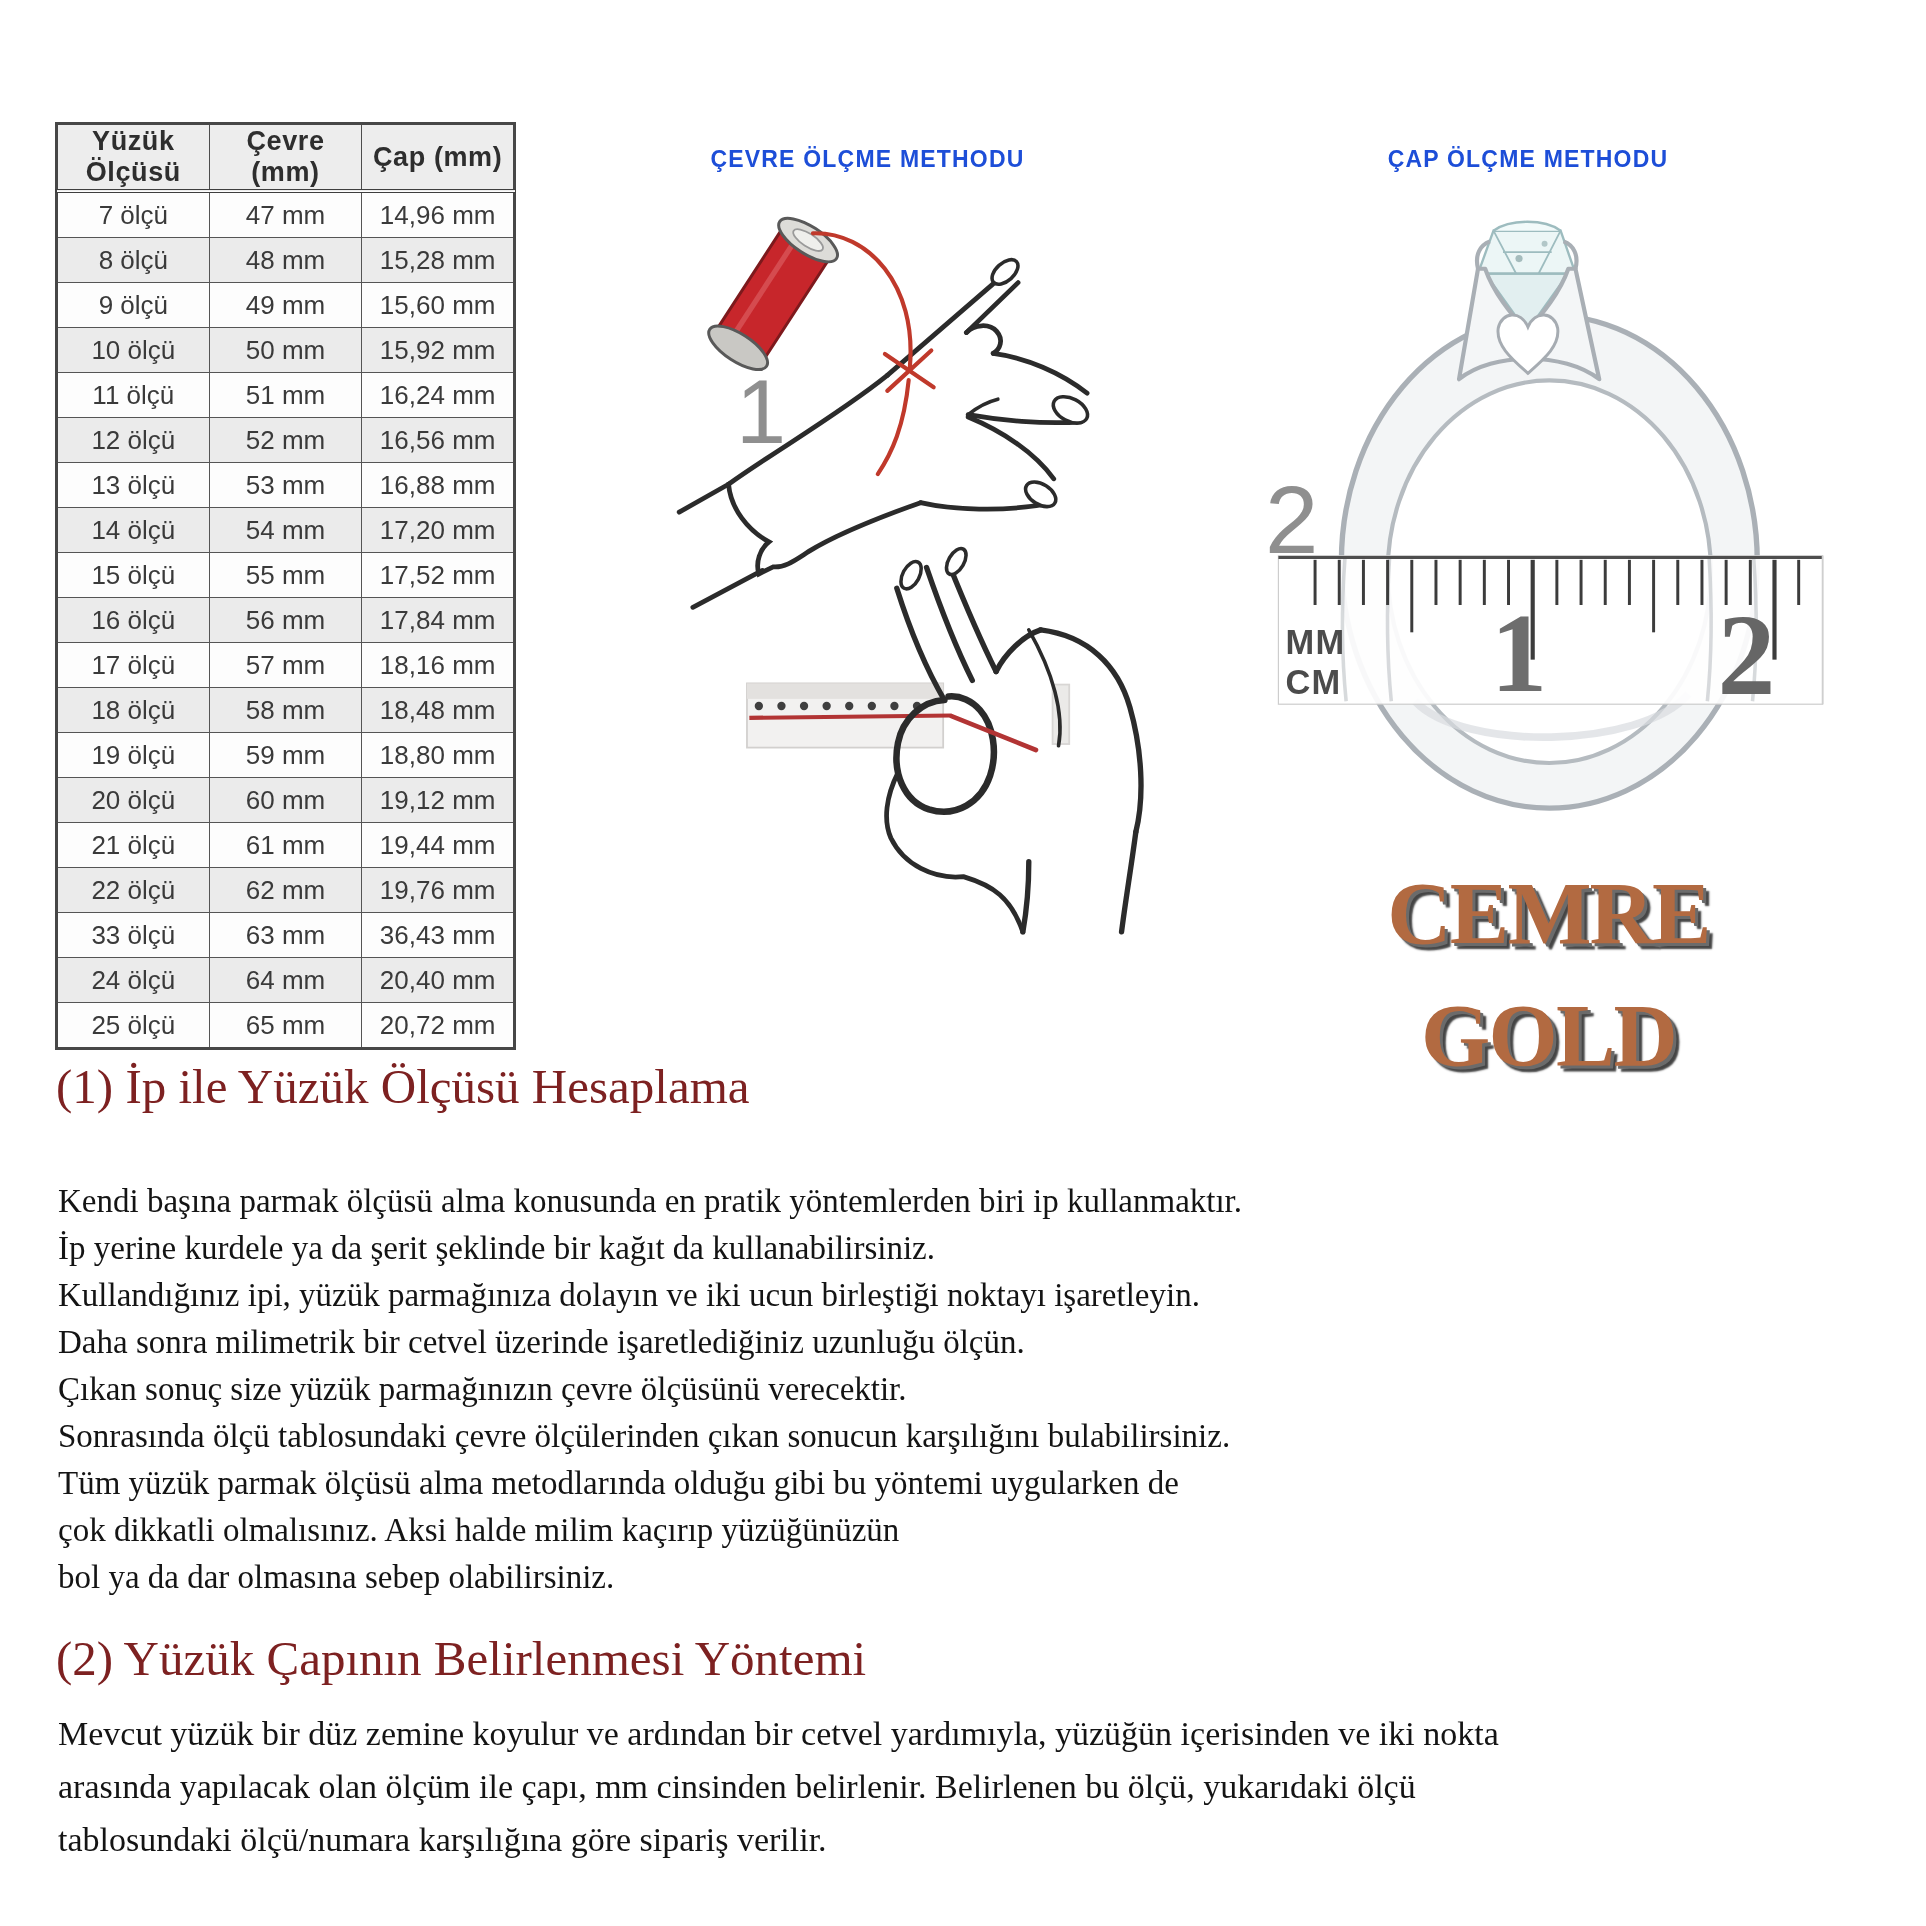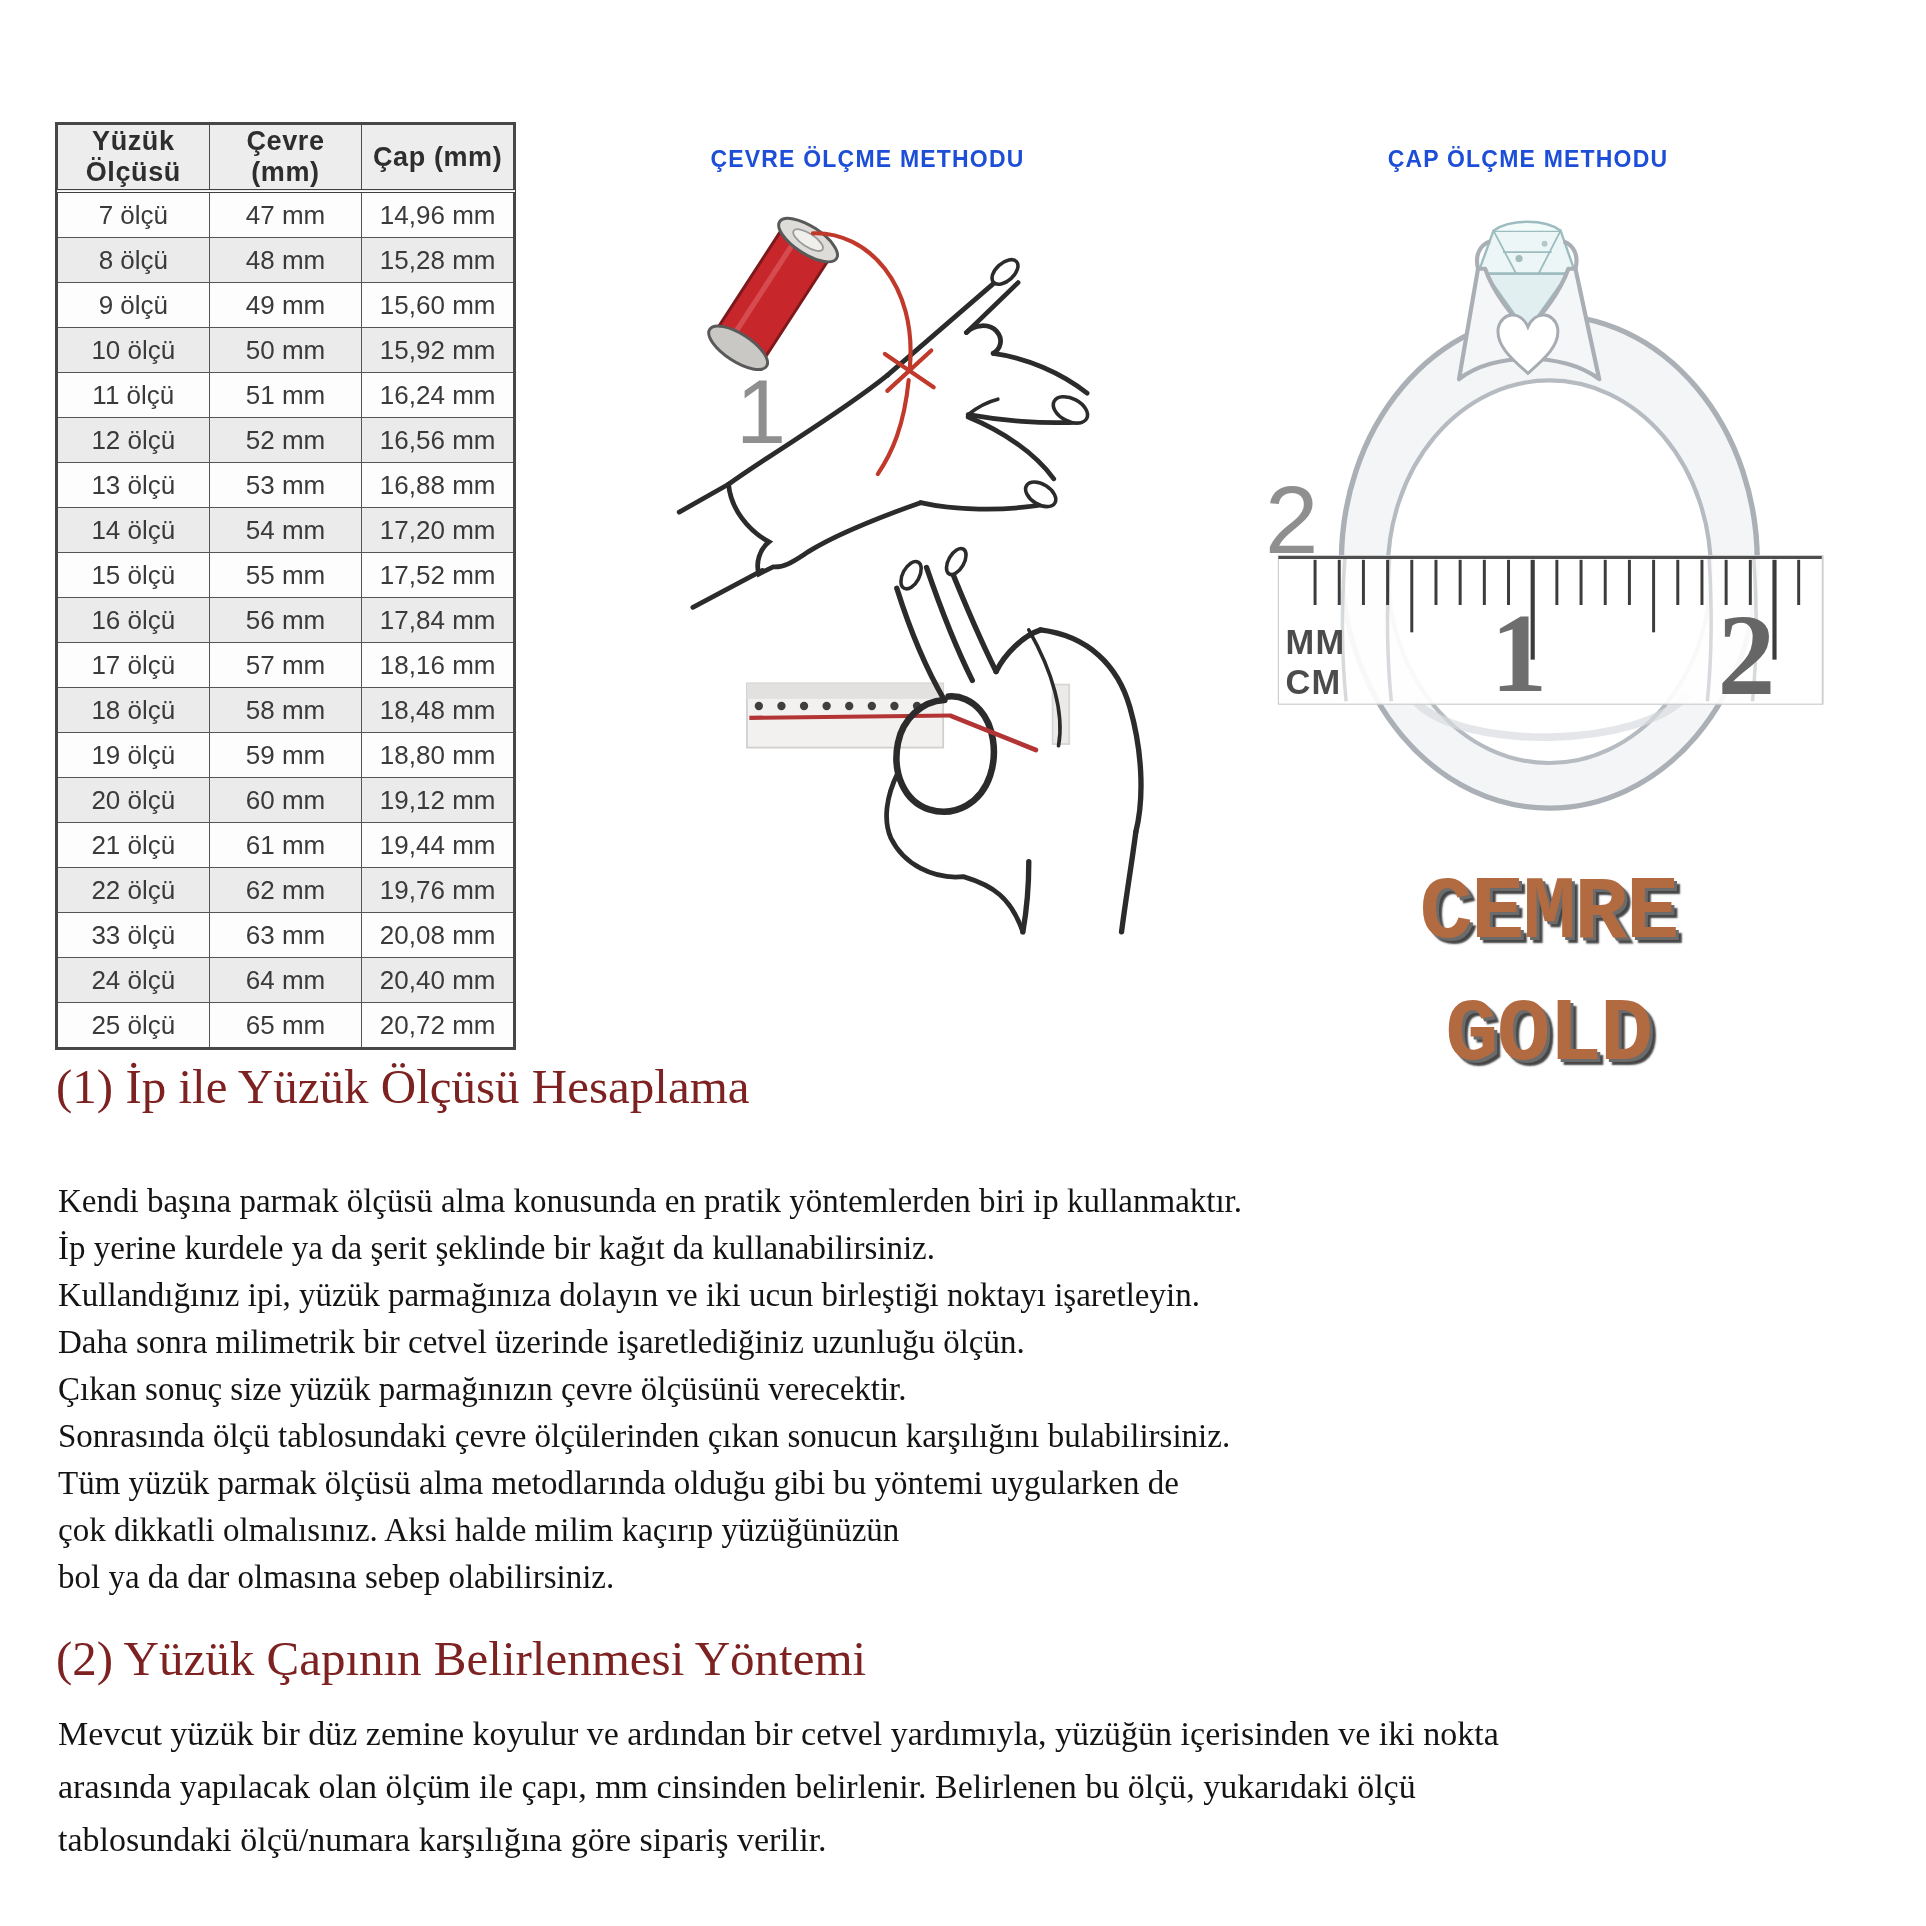--- a/index.html
+++ b/index.html
@@ -162,7 +162,7 @@
         <tr>
           <td>33 ölçü</td>
           <td>63 mm</td>
-          <td>20,08 mm</td>
+          <td>36,43 mm</td>
         </tr>
         <tr>
           <td>24 ölçü</td>

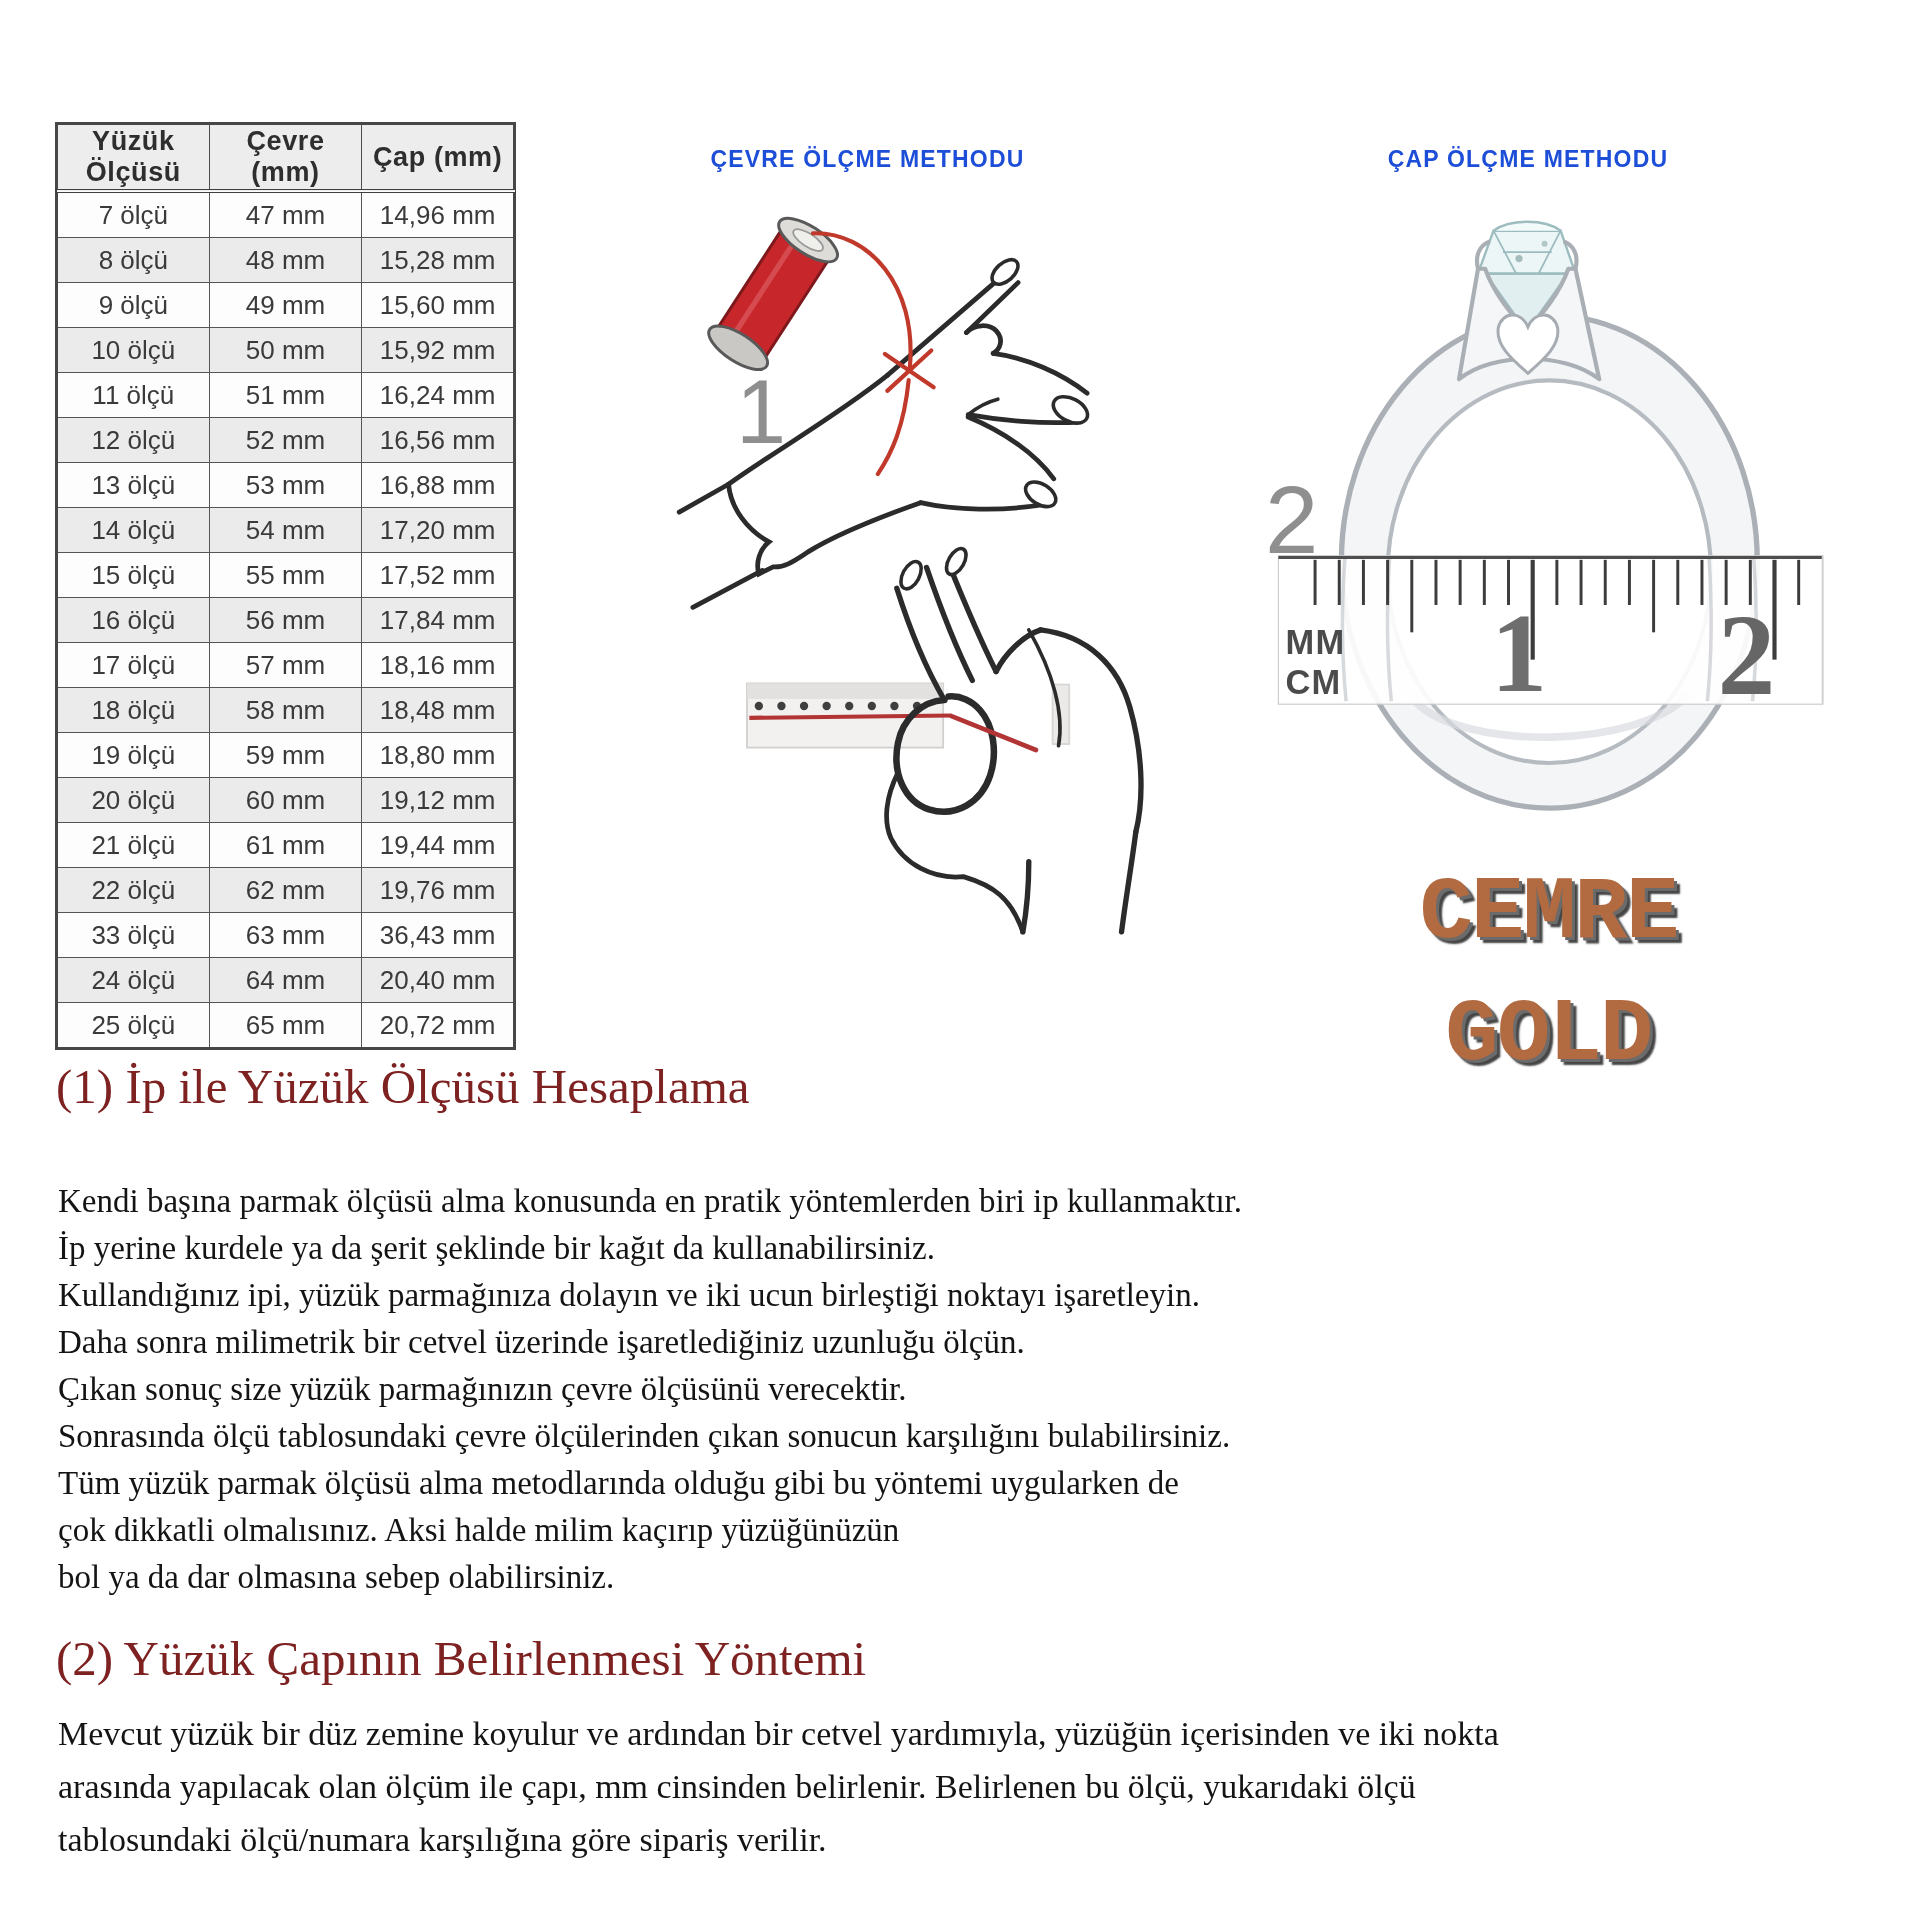--- a/index.html
+++ b/index.html
@@ -49,7 +49,7 @@
     font-weight:bold; font-size:89px; letter-spacing:-1.8px; line-height:1.0;
     color:#b26a41;
     text-shadow: 3px 3px 0 #6b6b6b, 6px 6px 1.8px #454545;
-    font-family:Liberation Mono, monospace;
+    font-family:Liberation Serif, serif;
   }
   .brand-line.second { margin-top:33px; }
 

